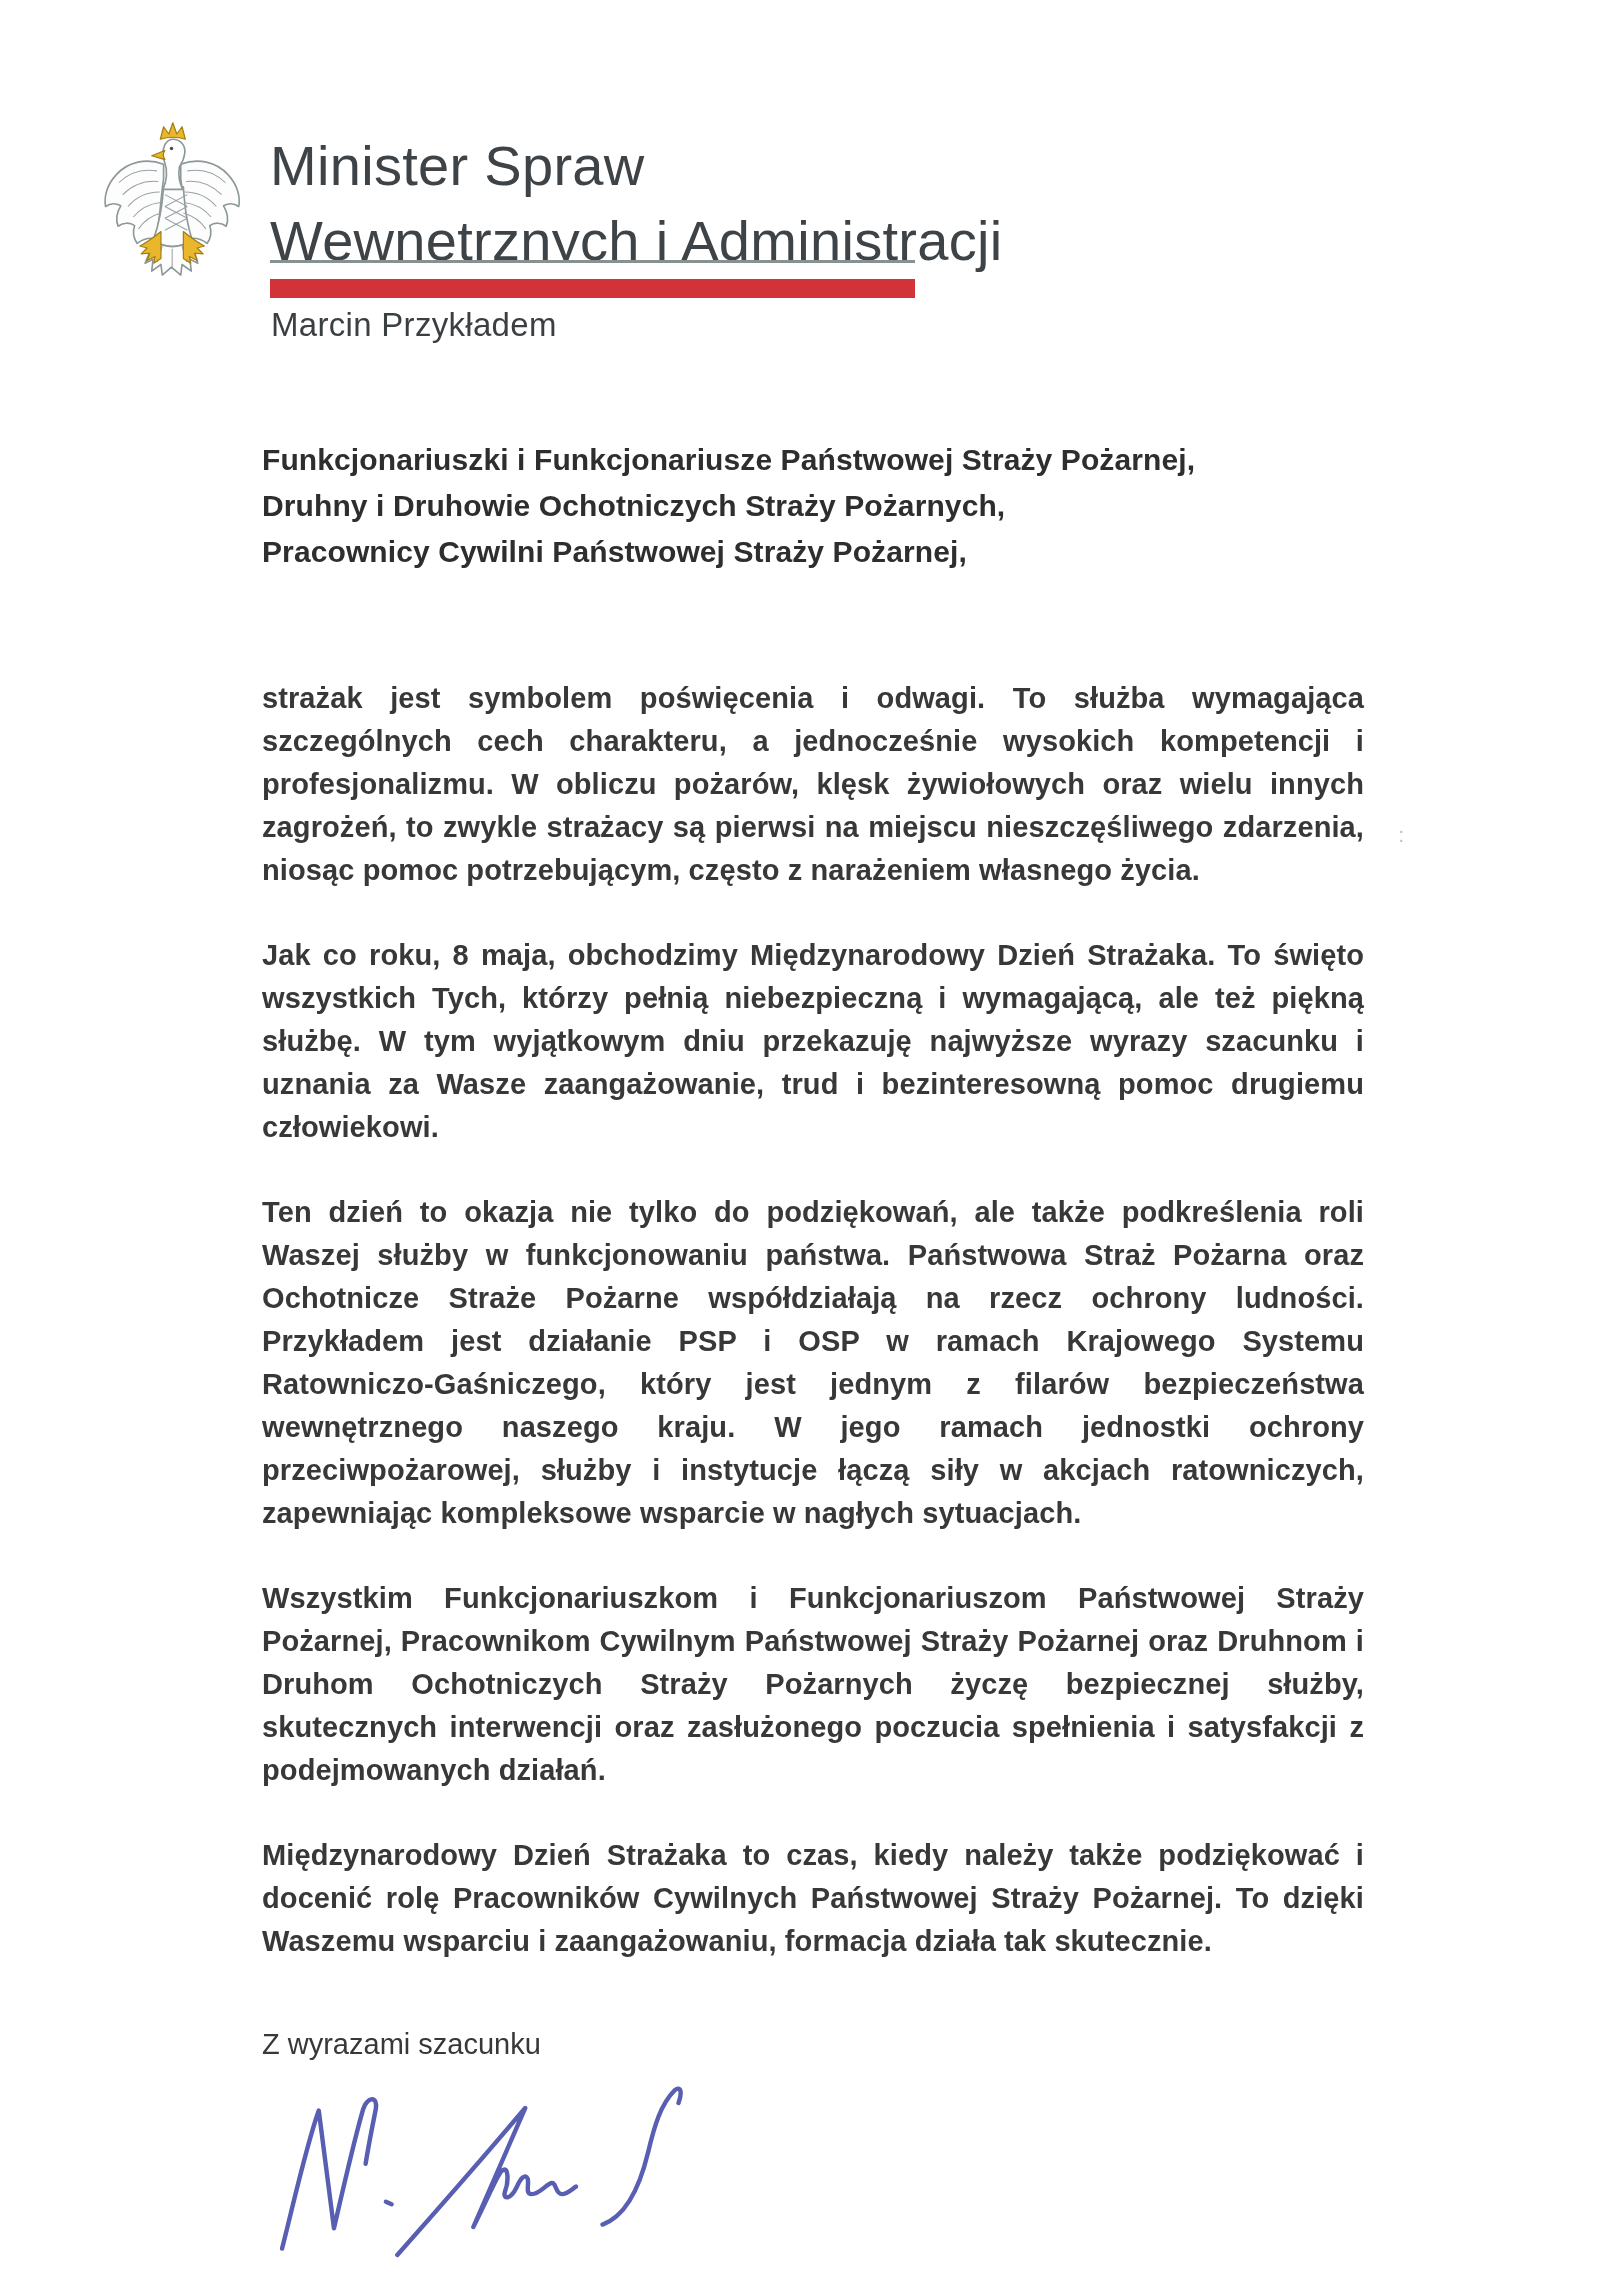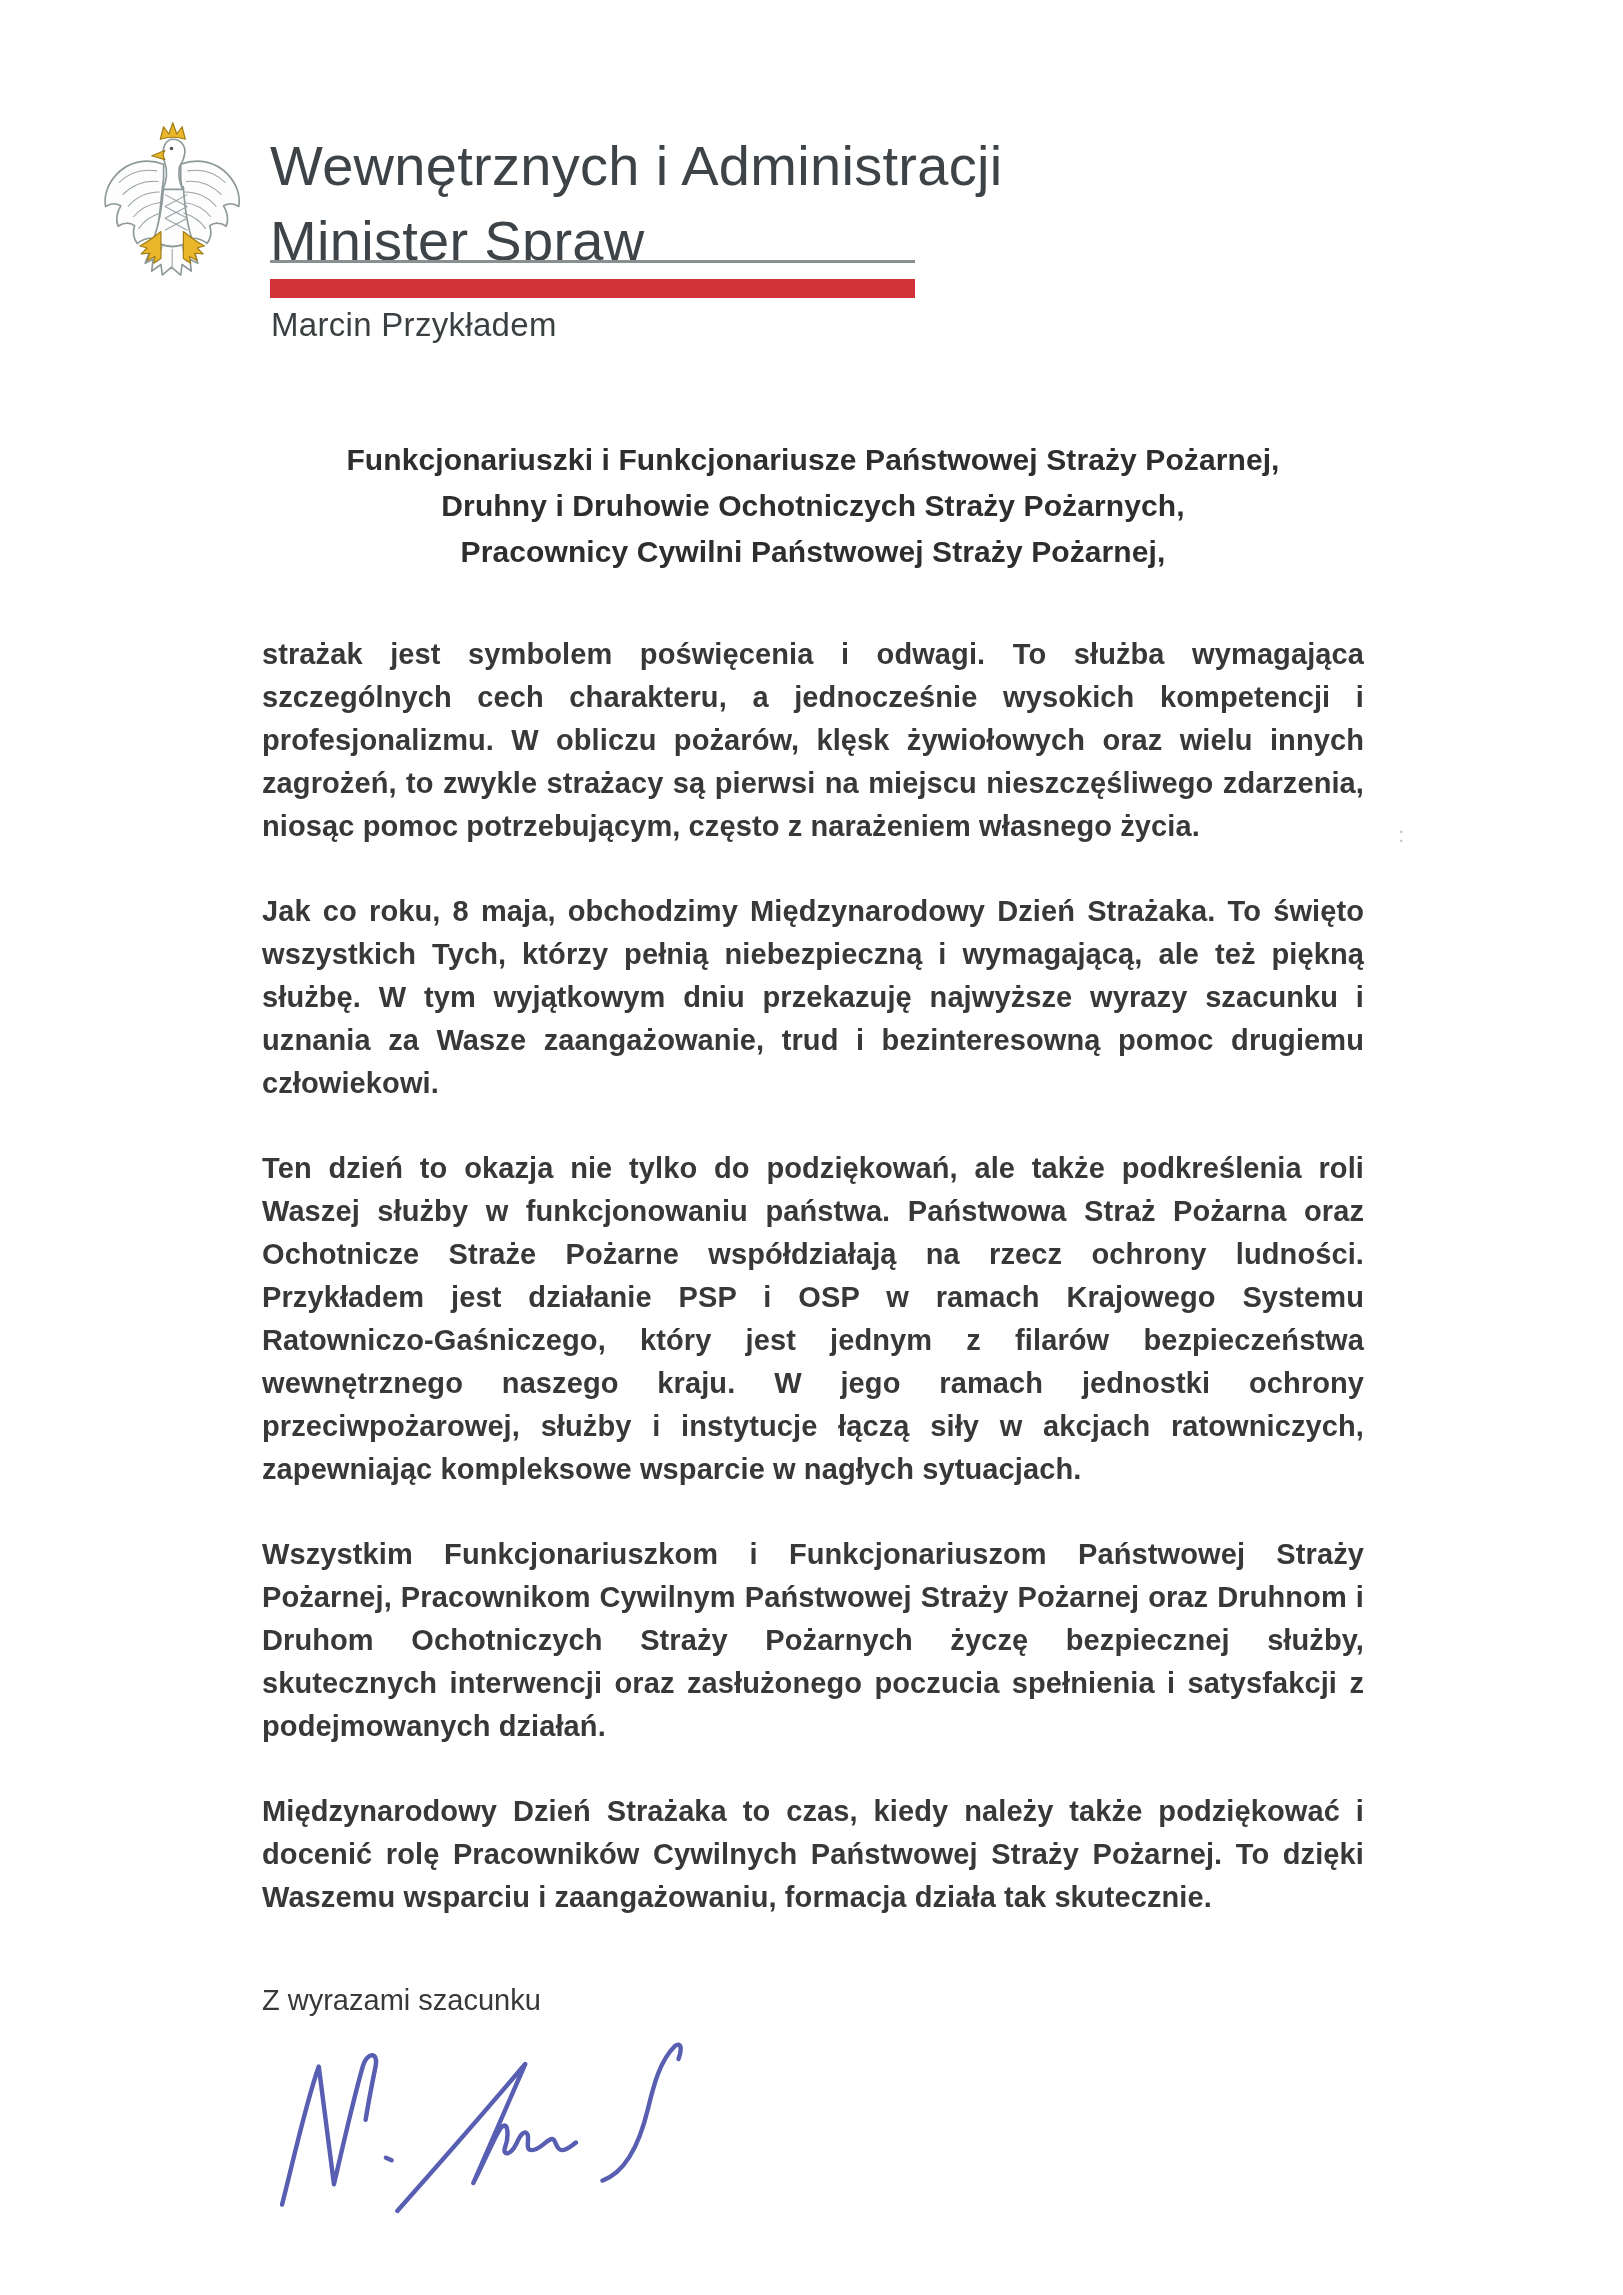--- a/index.html
+++ b/index.html
@@ -155,8 +155,8 @@
   </svg>
 
   <div class="ministry-title">
+    <div>Minister Spraw</div>
     <div>Wewnętrznych i Administracji</div>
-    <div>Minister Spraw</div>
   </div>
 
   <div class="flag-divider">

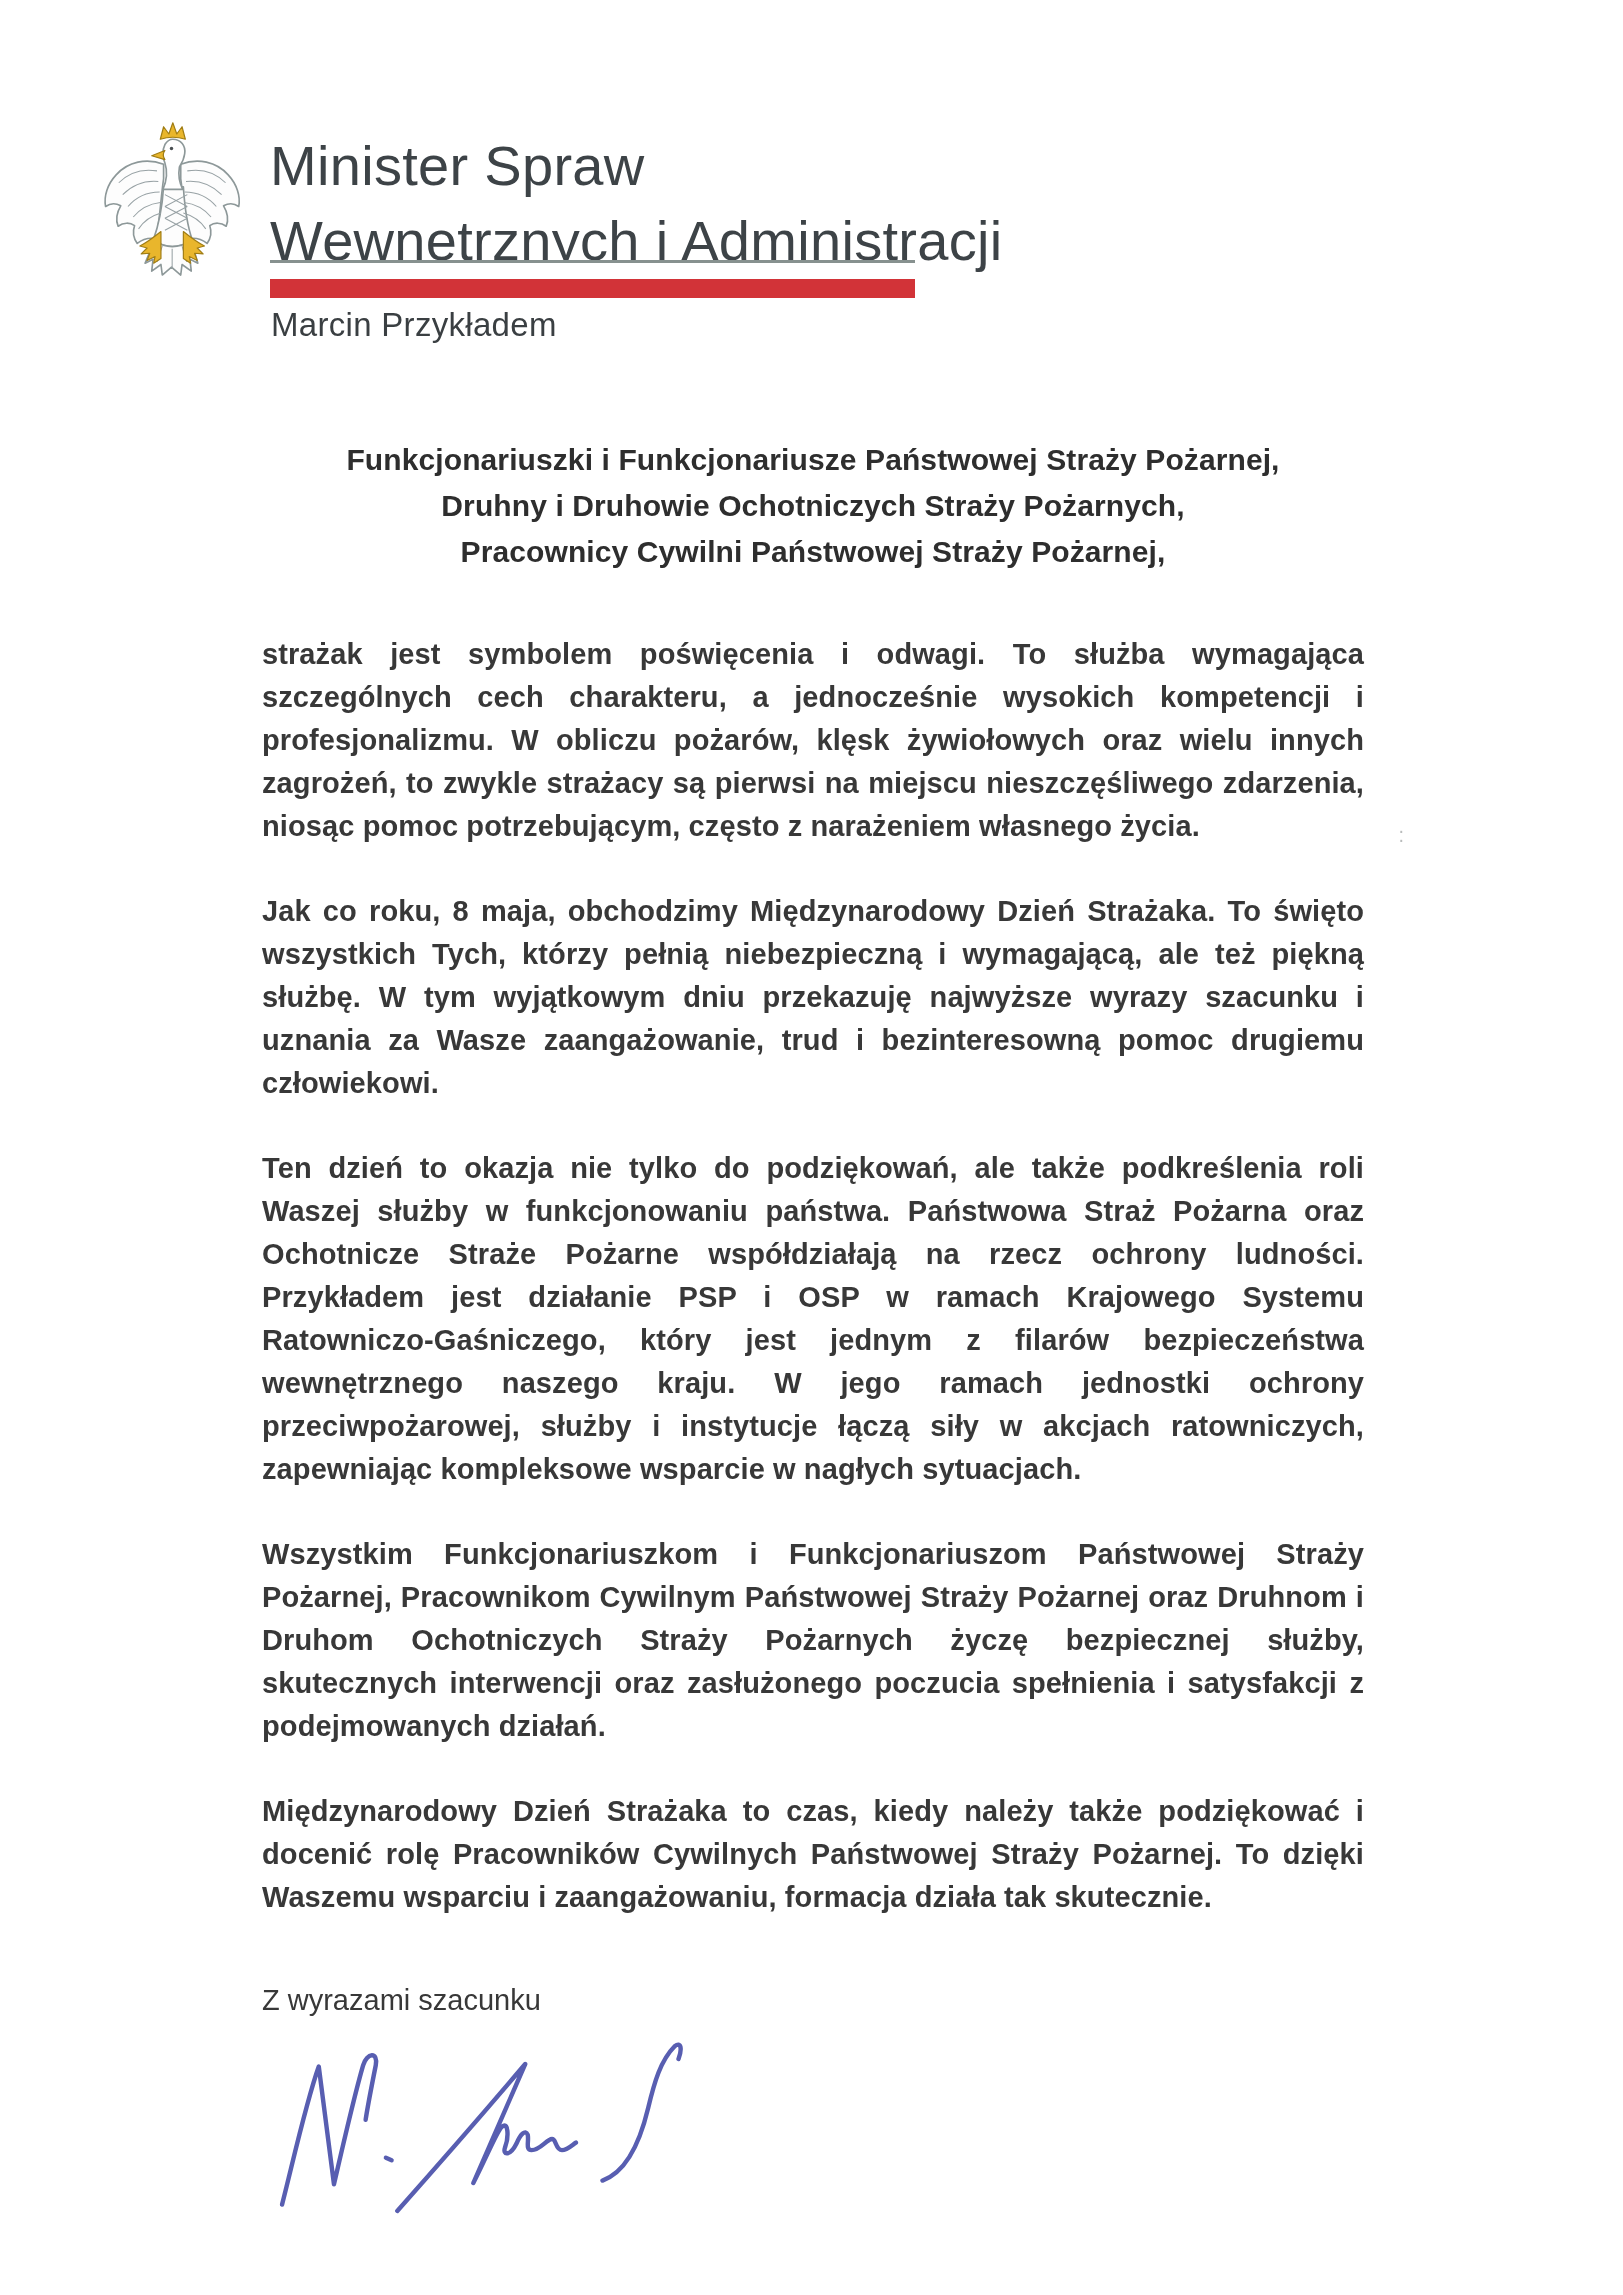--- a/index.html
+++ b/index.html
@@ -70,9 +70,8 @@
     font-size: 30px;
     line-height: 46px;
     color: #2e2e2e;
-    margin-bottom: 58px;
+    margin-bottom: 102px;
     letter-spacing: 0.1px;
-    text-align: center;
   }
   .para {
     font-size: 29px;

